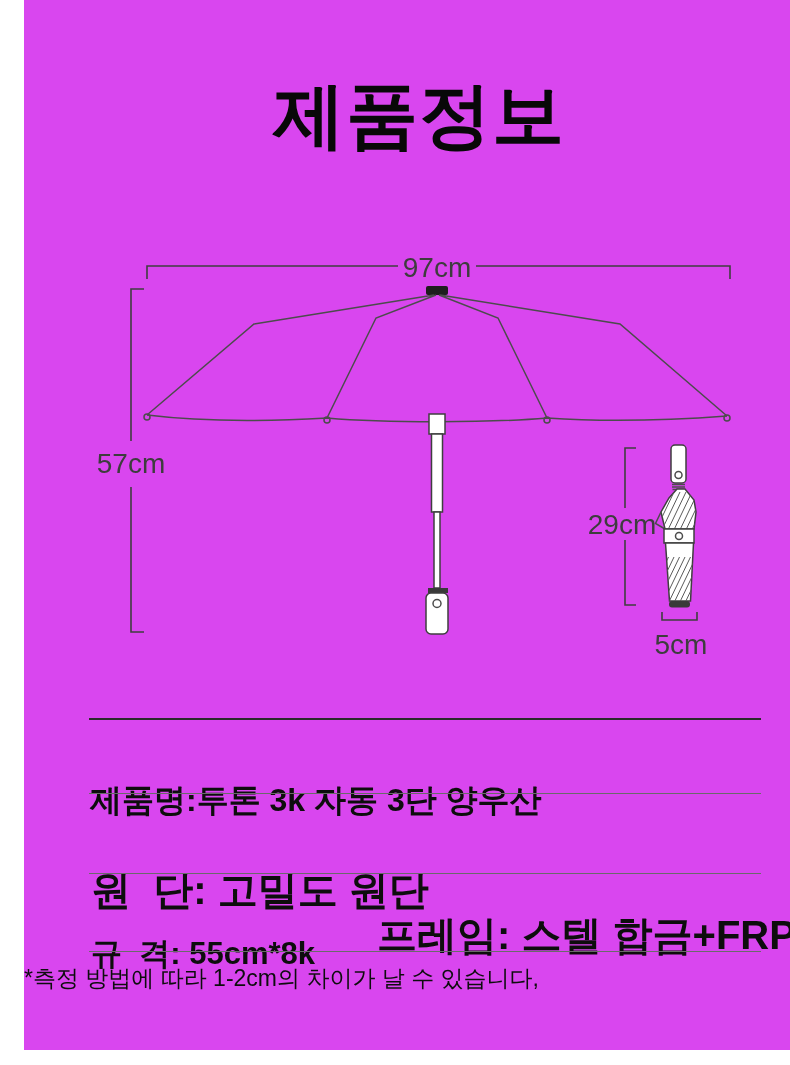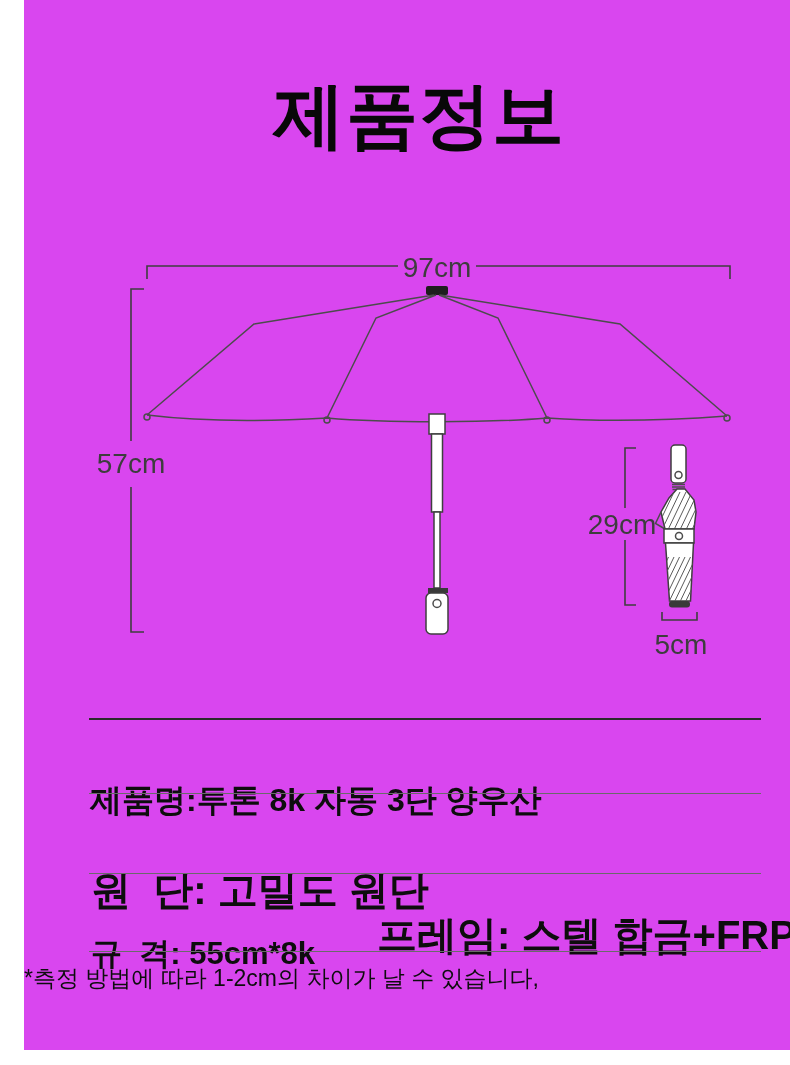--- a/index.html
+++ b/index.html
@@ -134,7 +134,7 @@
   <div class="tline strong" style="top:718px;"></div>
 
   <div class="trow row1">
-    <span class="cell-left">제품명:투톤 8k 자동 3단 양우산</span>
+    <span class="cell-left">제품명:투톤 3k 자동 3단 양우산</span>
   </div>
 
   <div class="tline" style="top:793px;"></div>

